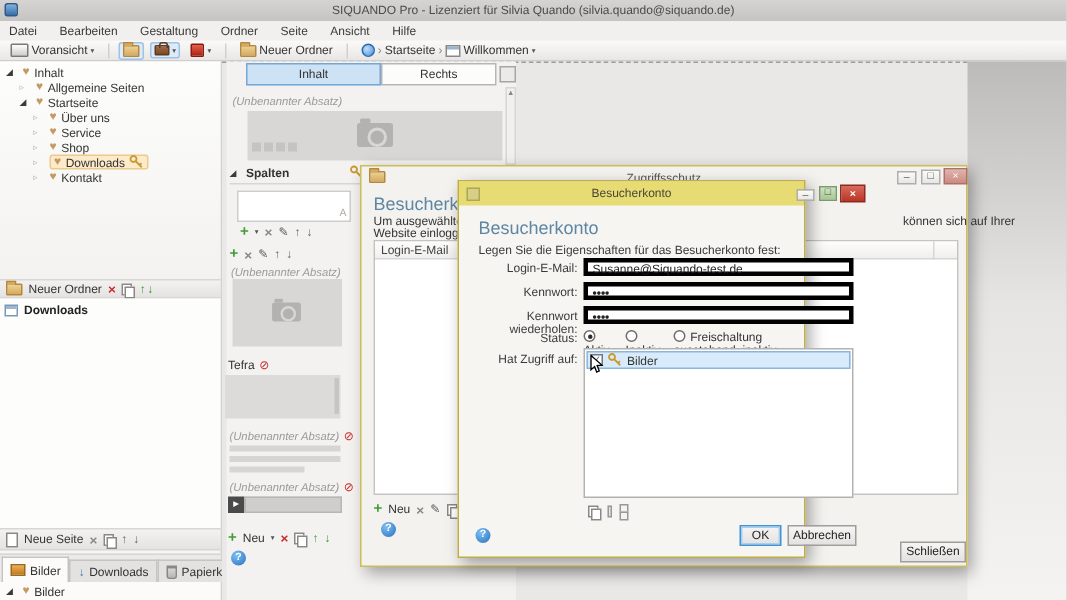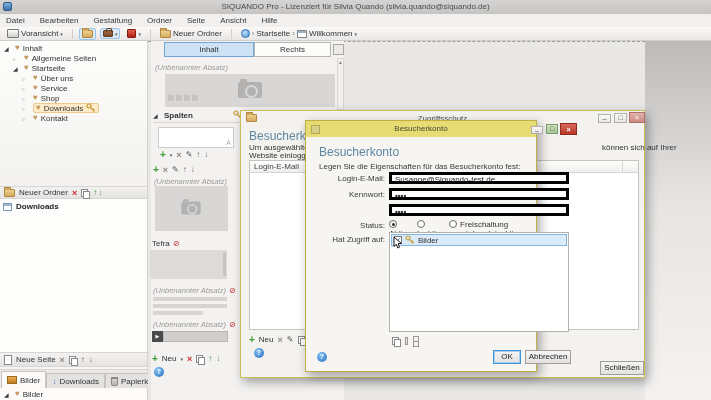--- a/index.html
+++ b/index.html
@@ -395,6 +395,7 @@
     <span class="flabel" style="left:5px;top:69px;">Kennwort:</span>
     <div class="input" style="position:absolute;left:83px;top:67px;width:180px;height:12px;font-weight:bold;">••••</div>
 
+    <span class="flabel" style="left:5px;top:85px;">Kennwort wiederholen:</span>
     <div class="input" style="position:absolute;left:83px;top:83px;width:180px;height:12px;font-weight:bold;">••••</div>
 
     <span class="flabel" style="left:5px;top:100px;">Status:</span>

